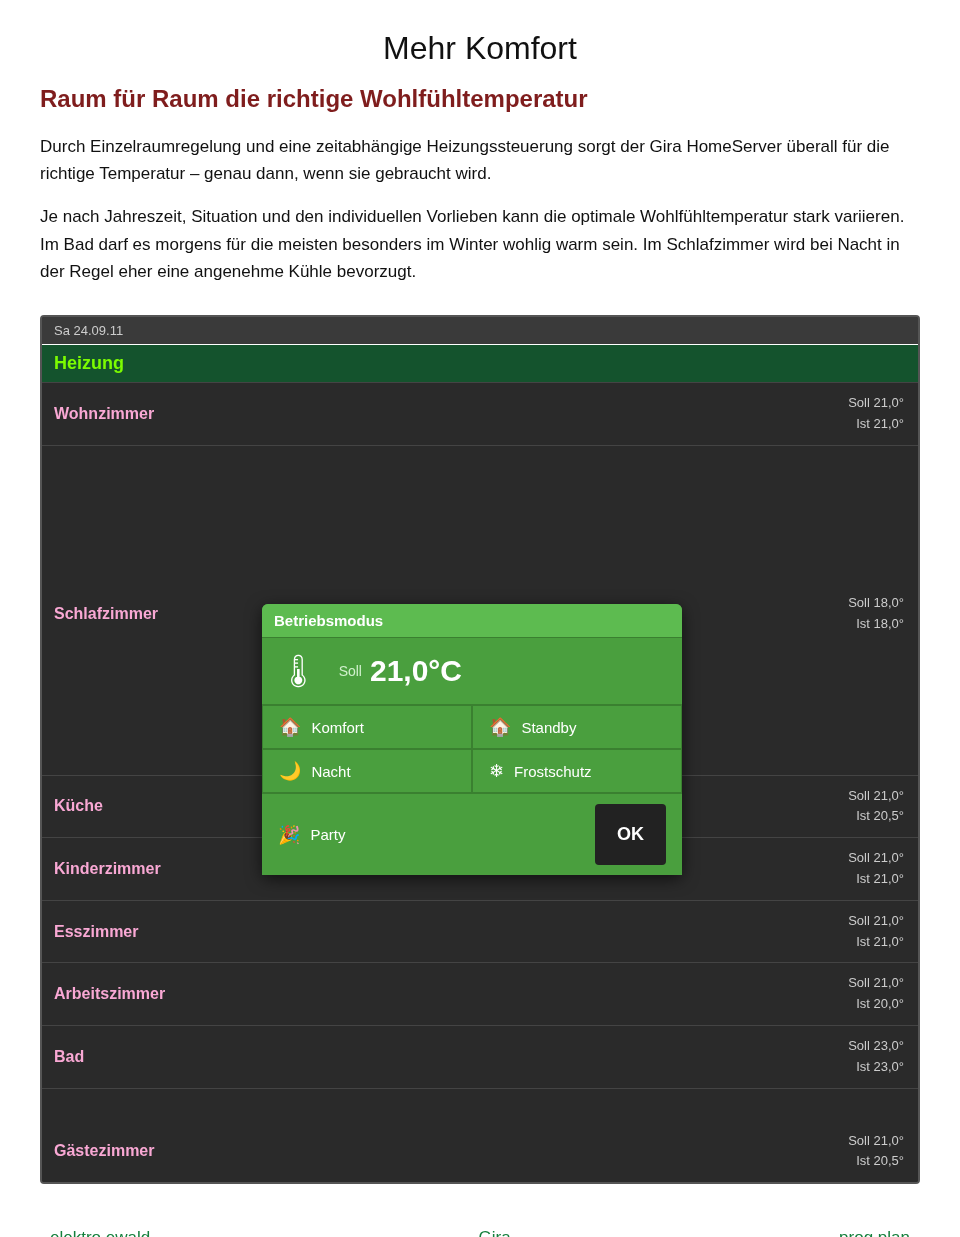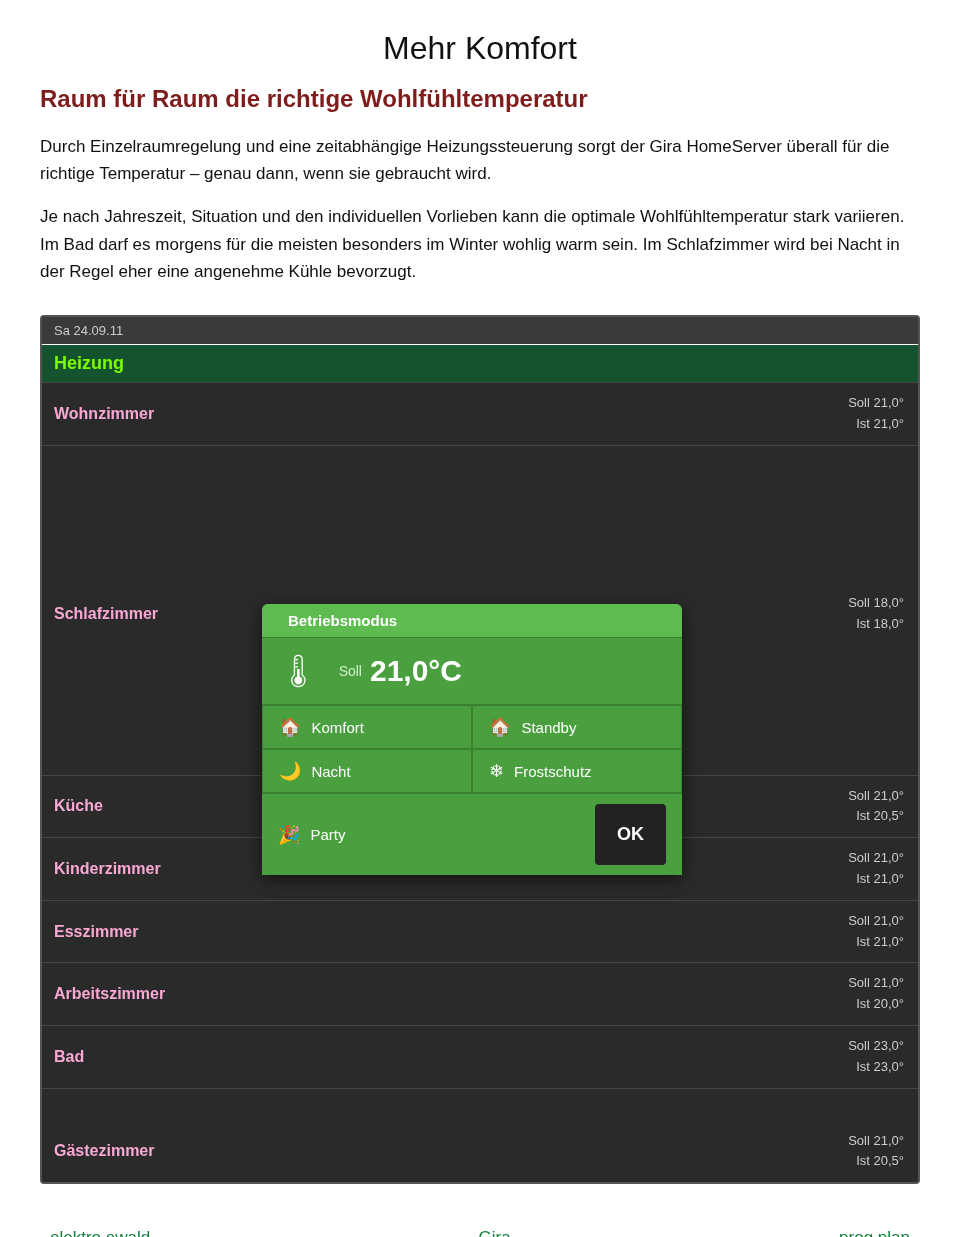--- a/index.html
+++ b/index.html
@@ -123,7 +123,7 @@
       color: #fff;
       font-size: 15px;
       font-weight: 700;
-      padding: 8px 26px;
+      padding: 8px 12px;
       border-radius: 6px 6px 0 0;
       border-bottom: 1px solid #3a8030;
     }

